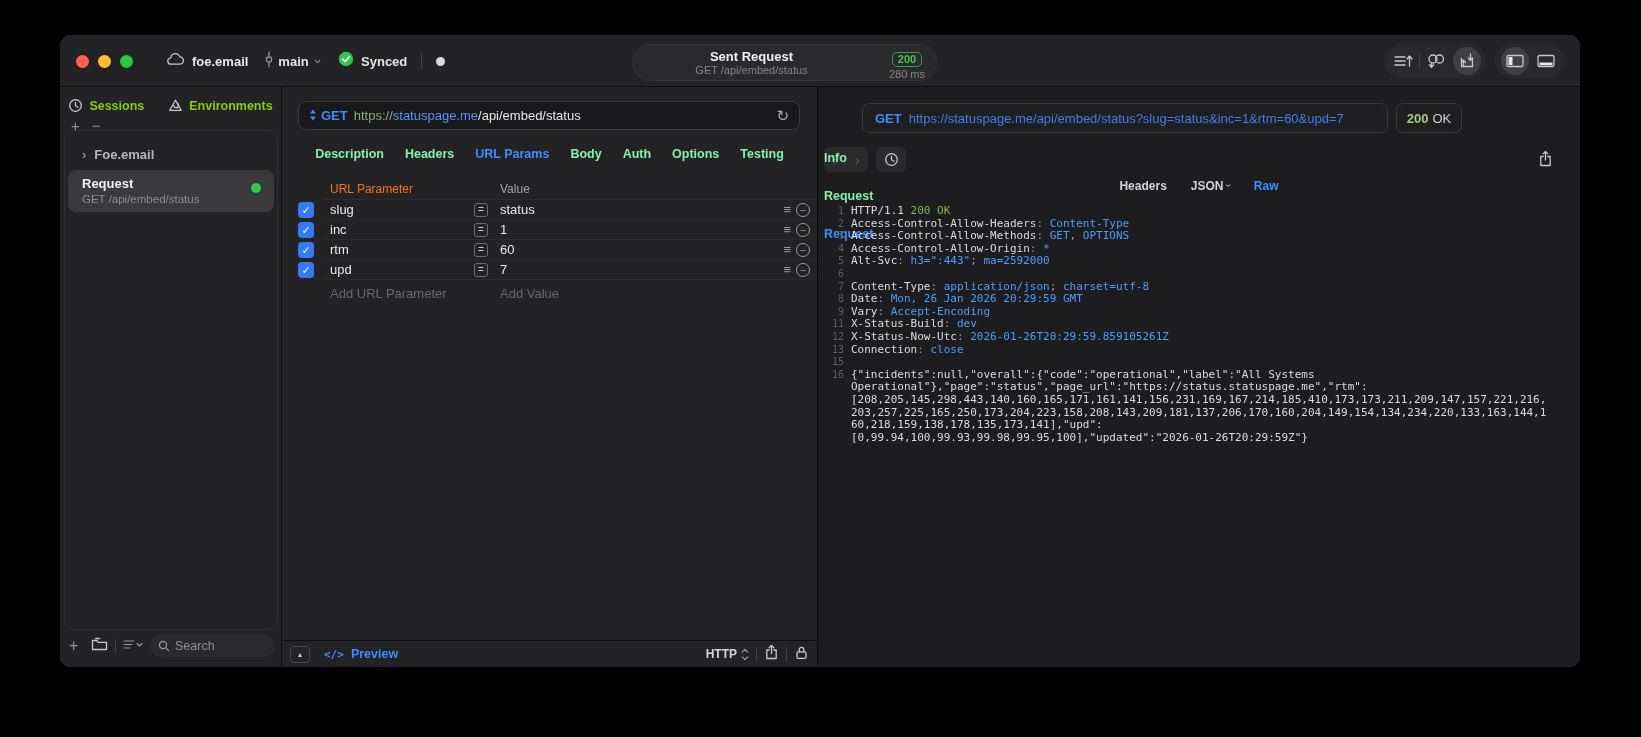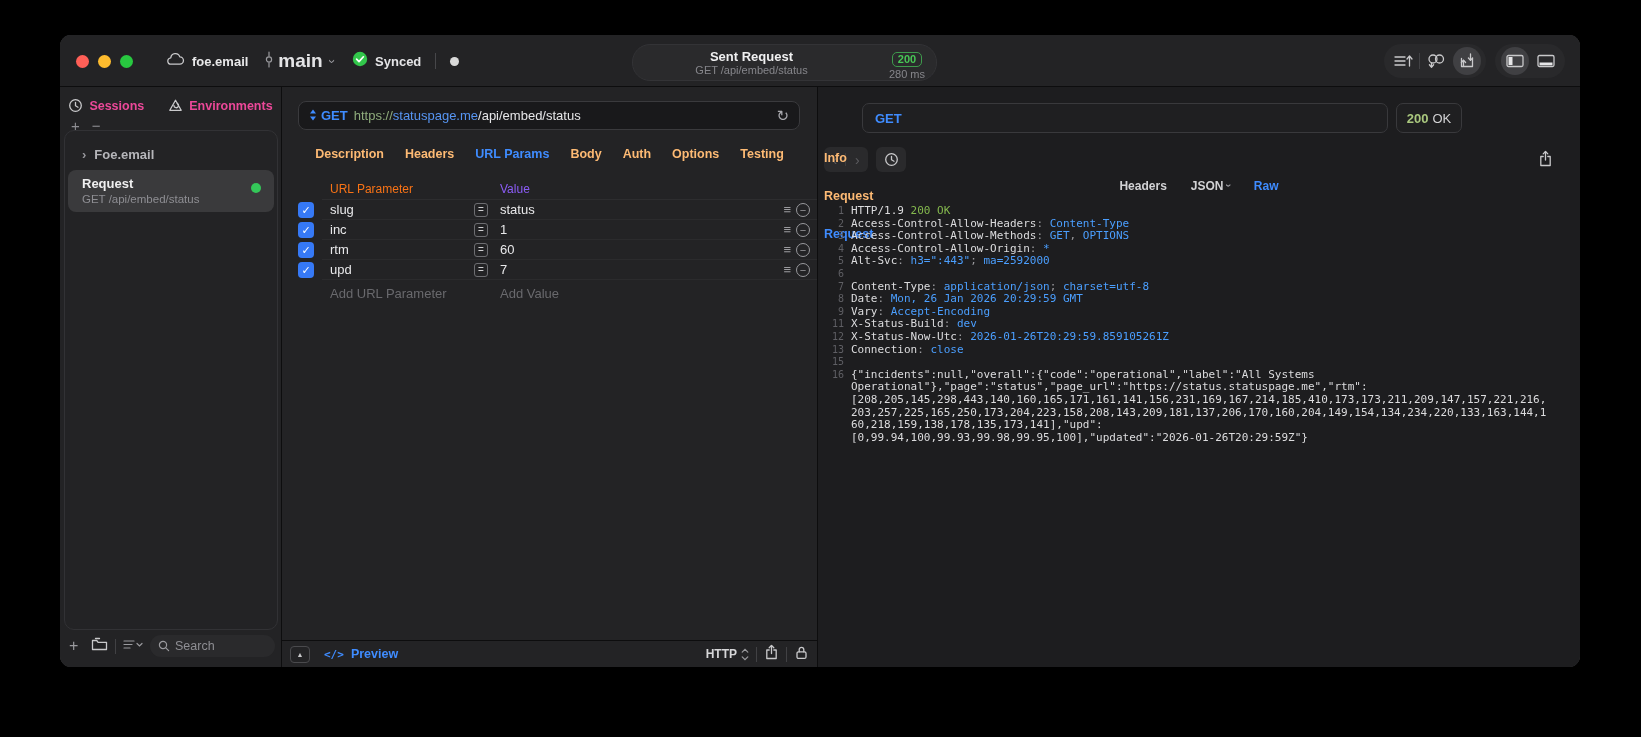--- a/index.html
+++ b/index.html
@@ -17,7 +17,7 @@
   .tb-left { position:absolute; left:106px; top:0; height:52px; display:flex; align-items:center; }
   .tb-left .proj { color:#e9e9ea; font-size:13px; font-weight:600; margin-left:7px; }
   .branch-group { display:flex; align-items:center; margin-left:16px; }
-  .branch-group .bname { color:#e4e4e6; font-size:19px; font-weight:600; margin-left:4px; }
+  .branch-group .bname { color:#e4e4e6; font-size:13px; font-weight:600; margin-left:4px; }
   .sync-group { display:flex; align-items:center; margin-left:18px; }
   .sync-group .slabel { color:#e4e4e6; font-size:13px; font-weight:600; margin-left:7px; }
   .tb-div { width:1px; height:16px; background:#47474a; margin:0 14px; }

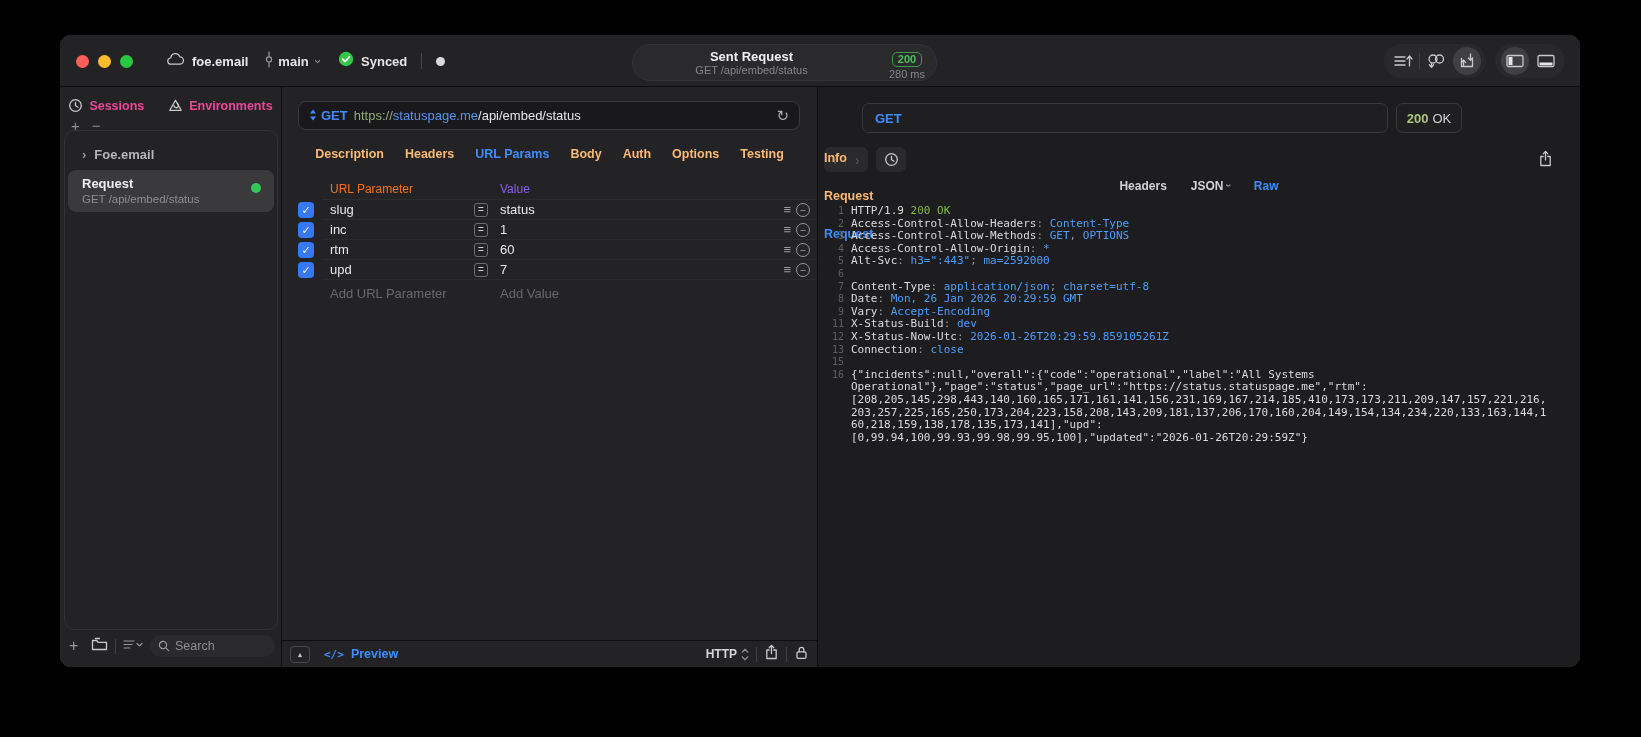--- a/index.html
+++ b/index.html
@@ -53,7 +53,7 @@
 
   
   .sb-tabs { position:absolute; top:11px; left:0; right:0; display:flex; justify-content:center; gap:24px; }
-  .sb-tab { display:flex; align-items:center; gap:6px; color:#ec4899; font-size:12.5px; font-weight:600; }
+  .sb-tab { display:flex; align-items:center; gap:6px; color:#84cc16; font-size:12.5px; font-weight:600; }
   .sb-plusminus { position:absolute; top:30px; left:11px; display:flex; gap:12px; color:#8e8e93; font-size:15px; }
   .sb-panel { position:absolute; top:43px; left:4px; right:3px; bottom:37px;
               border:1px solid #323235; border-radius:10px; overflow:hidden; }

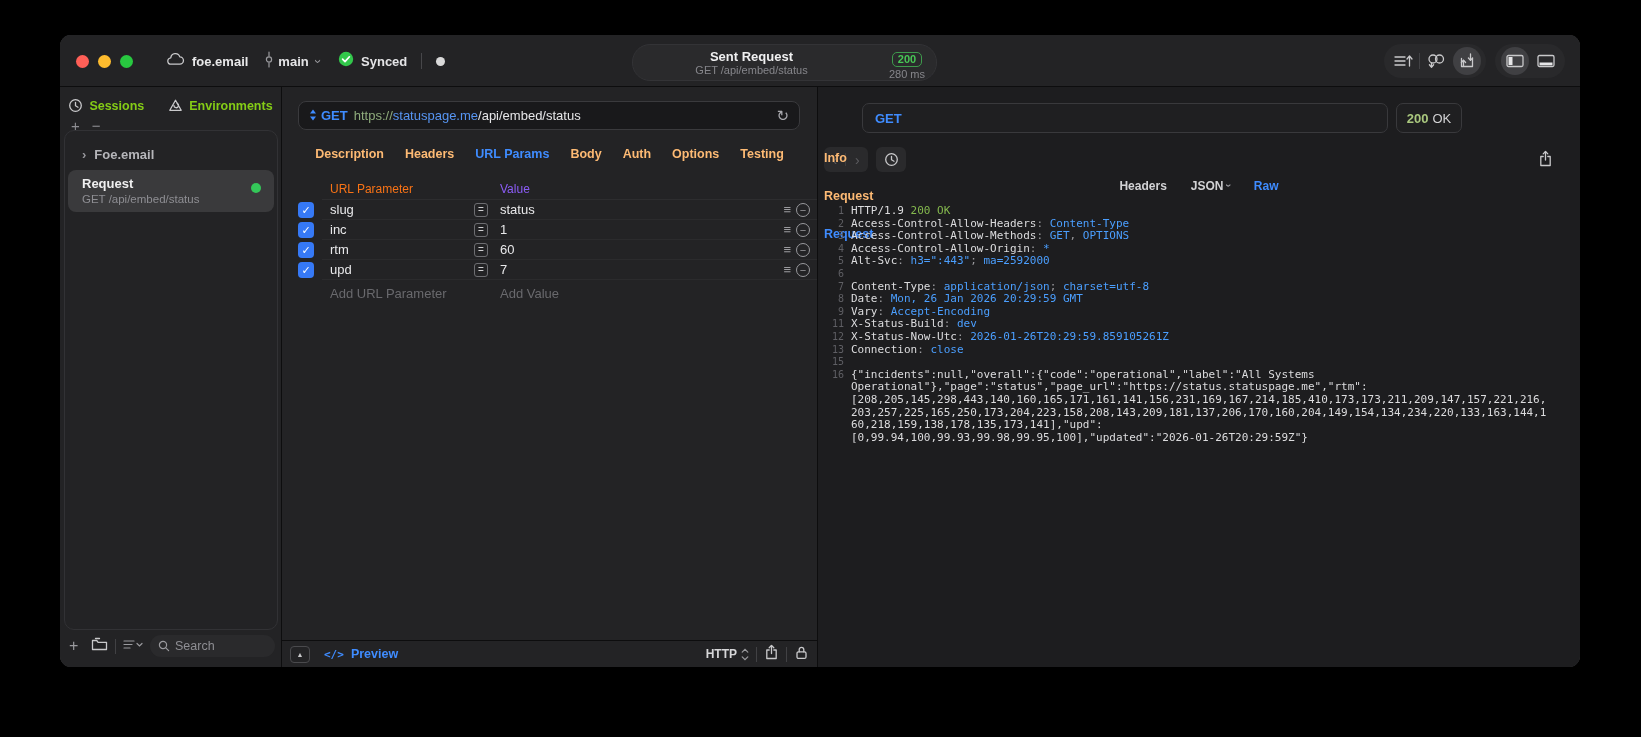--- a/index.html
+++ b/index.html
@@ -415,6 +415,7 @@
         <div class="resp-url-row">
           <div class="resp-url-box">
             <span class="m">GET</span>
+            <span class="u">https://statuspage.me/api/embed/status?slug=status&amp;inc=1&amp;rtm=60&amp;upd=7</span>
           </div>
           <div class="resp-status-box">
             <span class="sc">200</span>

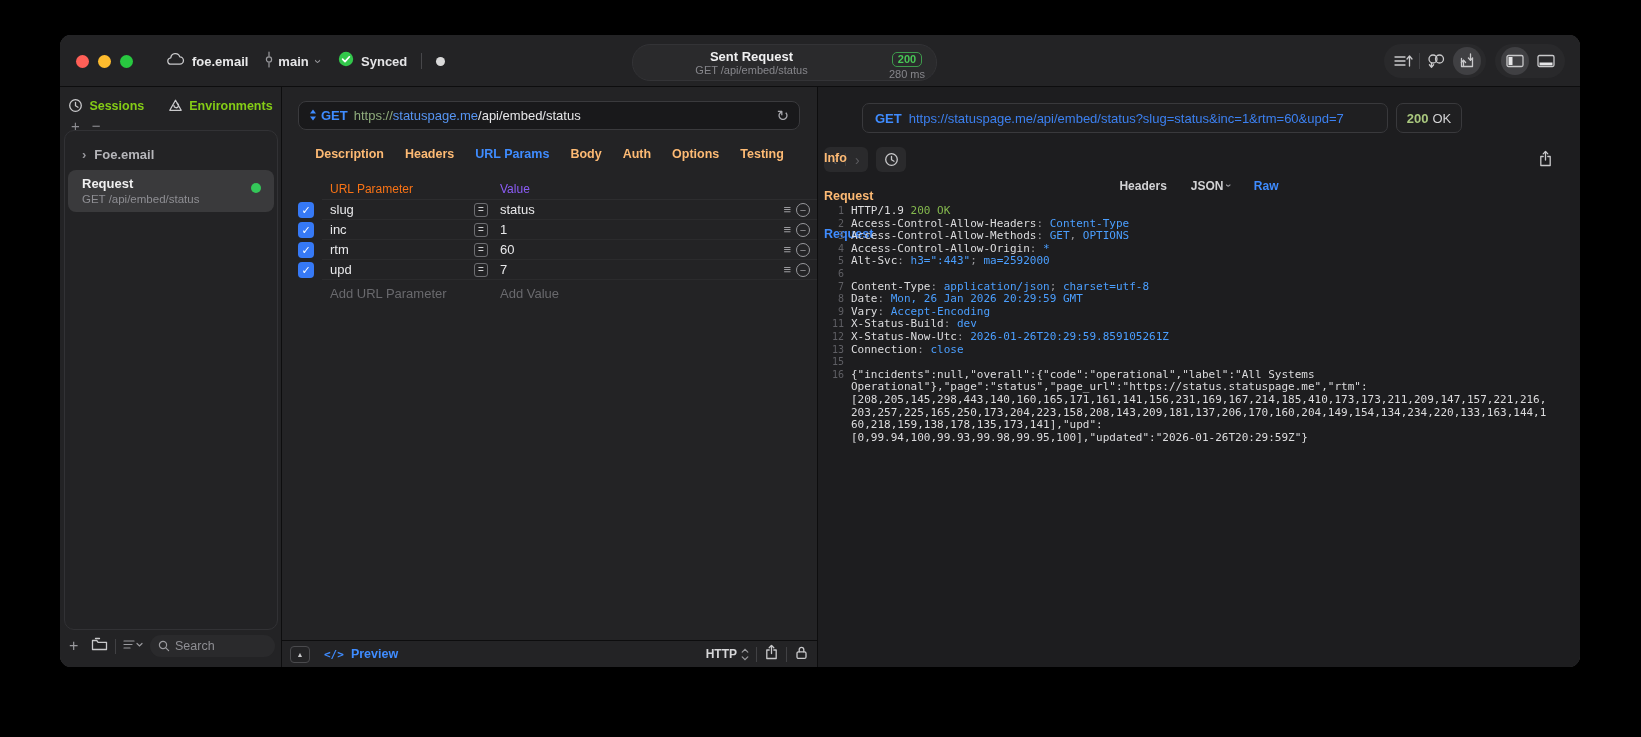--- a/index.html
+++ b/index.html
@@ -81,7 +81,7 @@
   .url-bar .refresh { margin-left:auto; color:#a8a8ad; font-size:15px; }
 
   .req-tabs { position:absolute; top:60px; left:0; right:0; display:flex; justify-content:center; gap:21px; }
-  .tab { color:#fdba74; font-size:12.5px; font-weight:600; }
+  .tab { color:#86efac; font-size:12.5px; font-weight:600; }
   .tab.active { color:#3f8cff; }
 
   .th-name { position:absolute; left:48px; top:95px; color:#f97316; font-size:12px; }

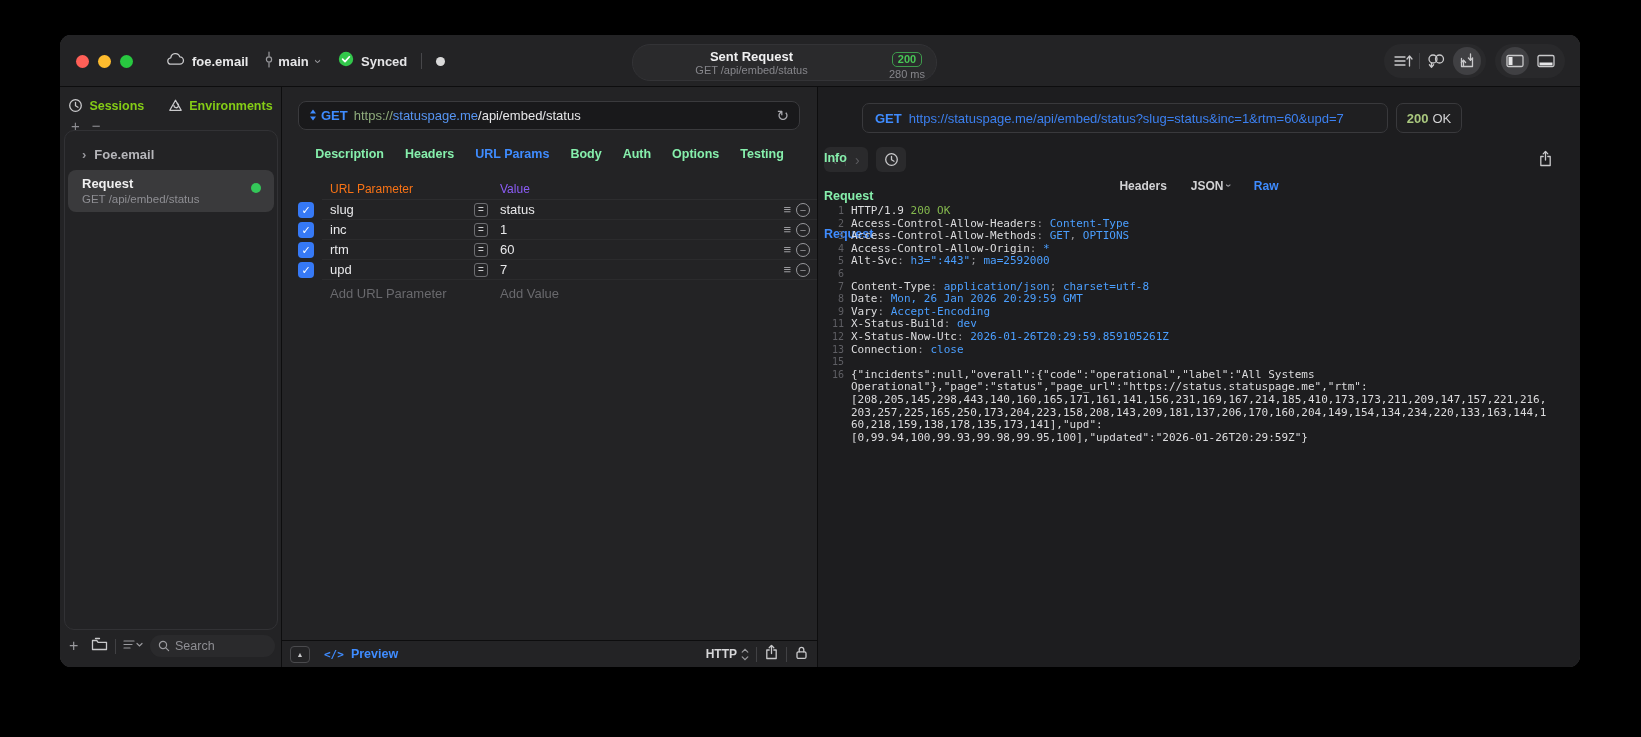--- a/index.html
+++ b/index.html
@@ -85,7 +85,7 @@
   .tab.active { color:#3f8cff; }
 
   .th-name { position:absolute; left:48px; top:95px; color:#f97316; font-size:12px; }
-  .th-value { position:absolute; left:218px; top:95px; color:#8b5cf6; font-size:12px; }
+  .th-value { position:absolute; left:218px; top:95px; color:#a3a3a3; font-size:12px; }
   .th-line { position:absolute; left:40px; right:0; top:112px; height:1px; background:#2d2d2f; }
   .params-rows { position:absolute; left:0; right:0; top:113px; }
   .prow { position:relative; height:20px; }

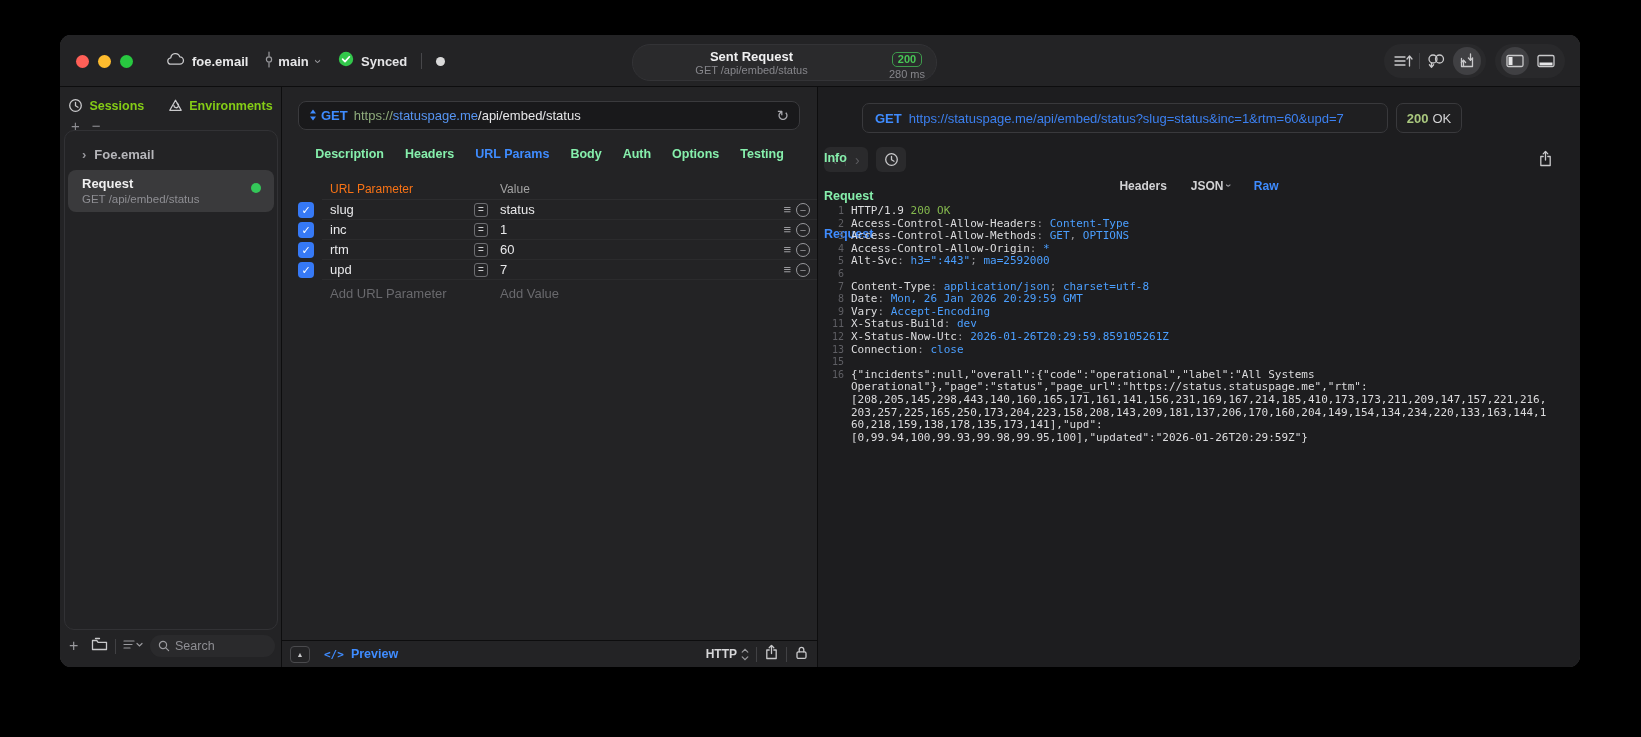--- a/index.html
+++ b/index.html
@@ -458,7 +458,7 @@
         <div class="code-area" id="code">
             <div class="cline">
               <span class="ln">1</span>
-              <span class="lt"><span class="cw">HTTP/1.9 </span><span class="cg">200 OK</span></span>
+              <span class="lt"><span class="cw">HTTP/1.1 </span><span class="cg">200 OK</span></span>
             </div>
             <div class="cline">
               <span class="ln">2</span>

